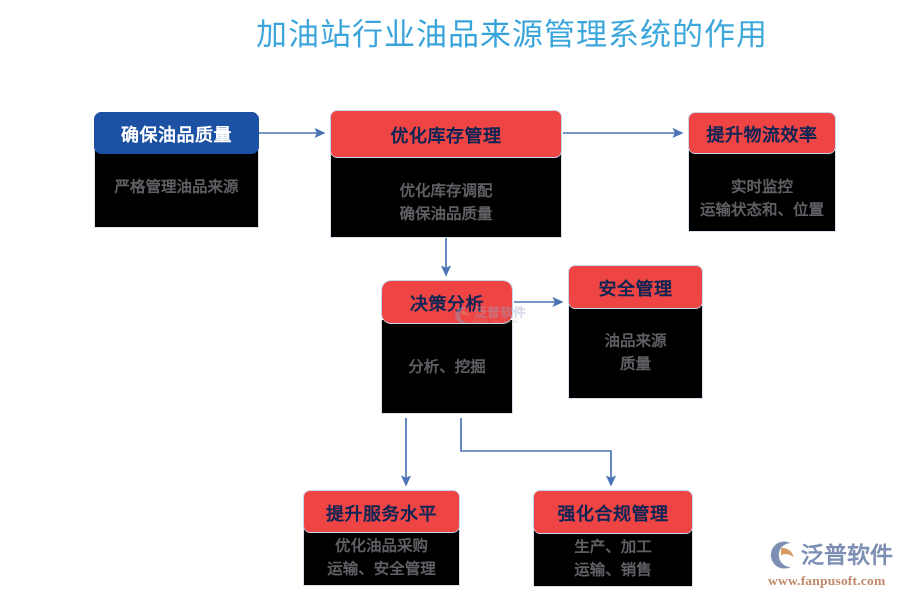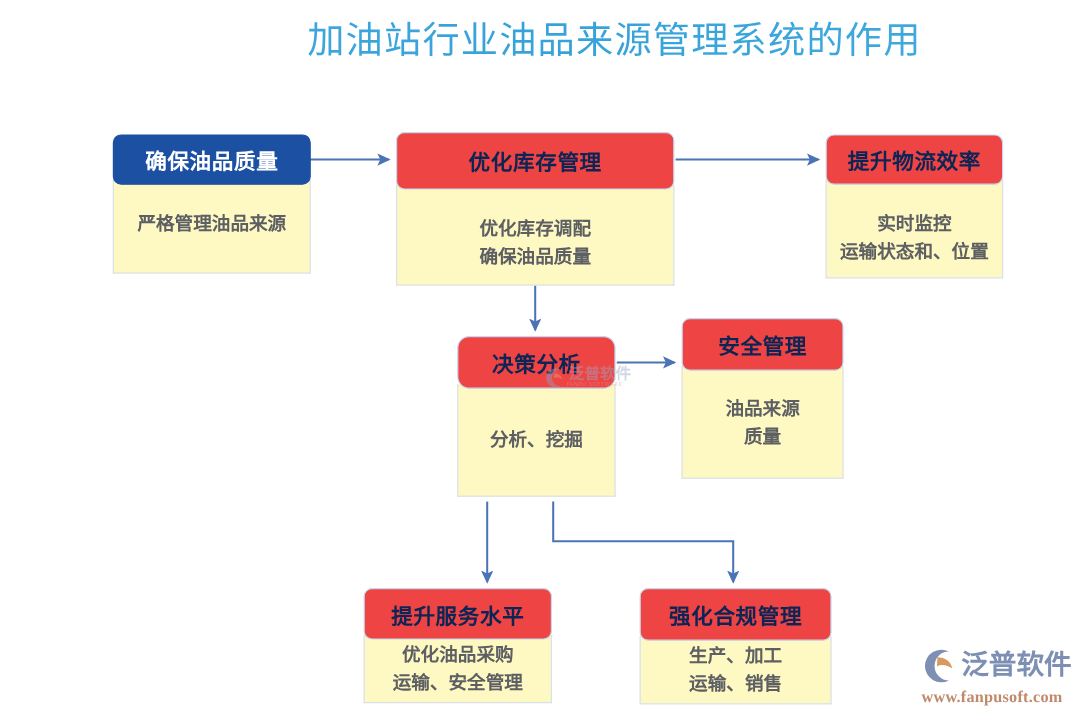--- a/index.html
+++ b/index.html
@@ -85,7 +85,7 @@
     width: 100%;
     border: 1px solid #d9e2ec;
     border-top: none;
-    background: #fef9c3;
+    background: #000000;
     color: #5d5f63;
     font-size: 15.5px;
     font-weight: bold;

